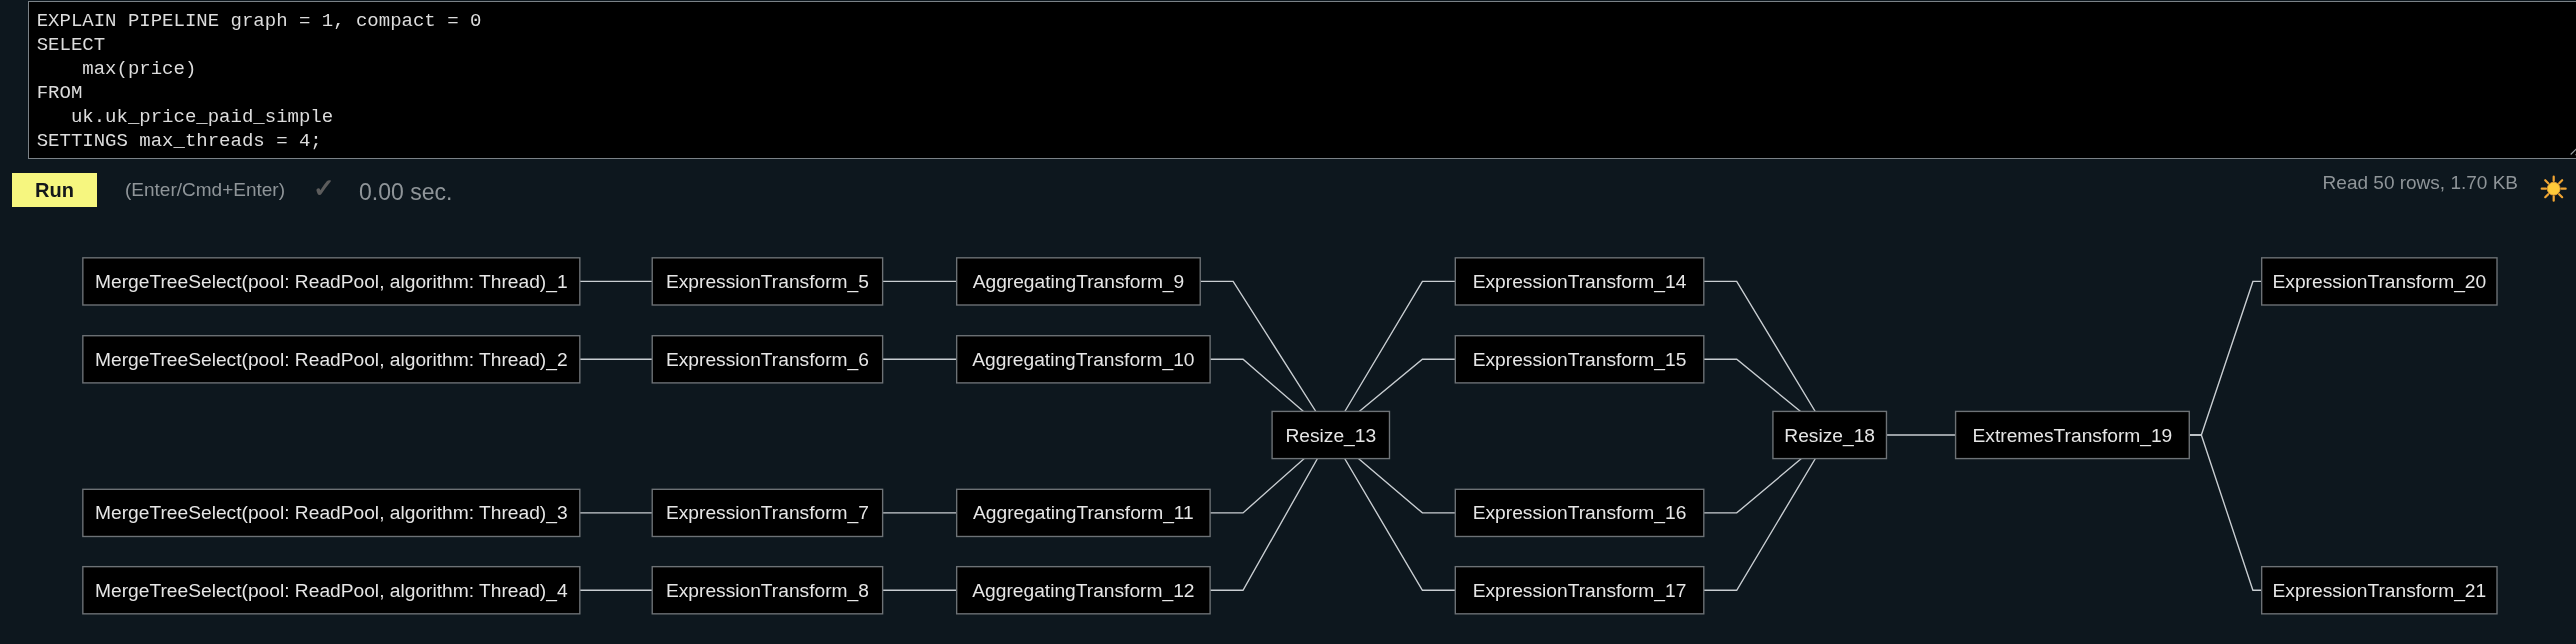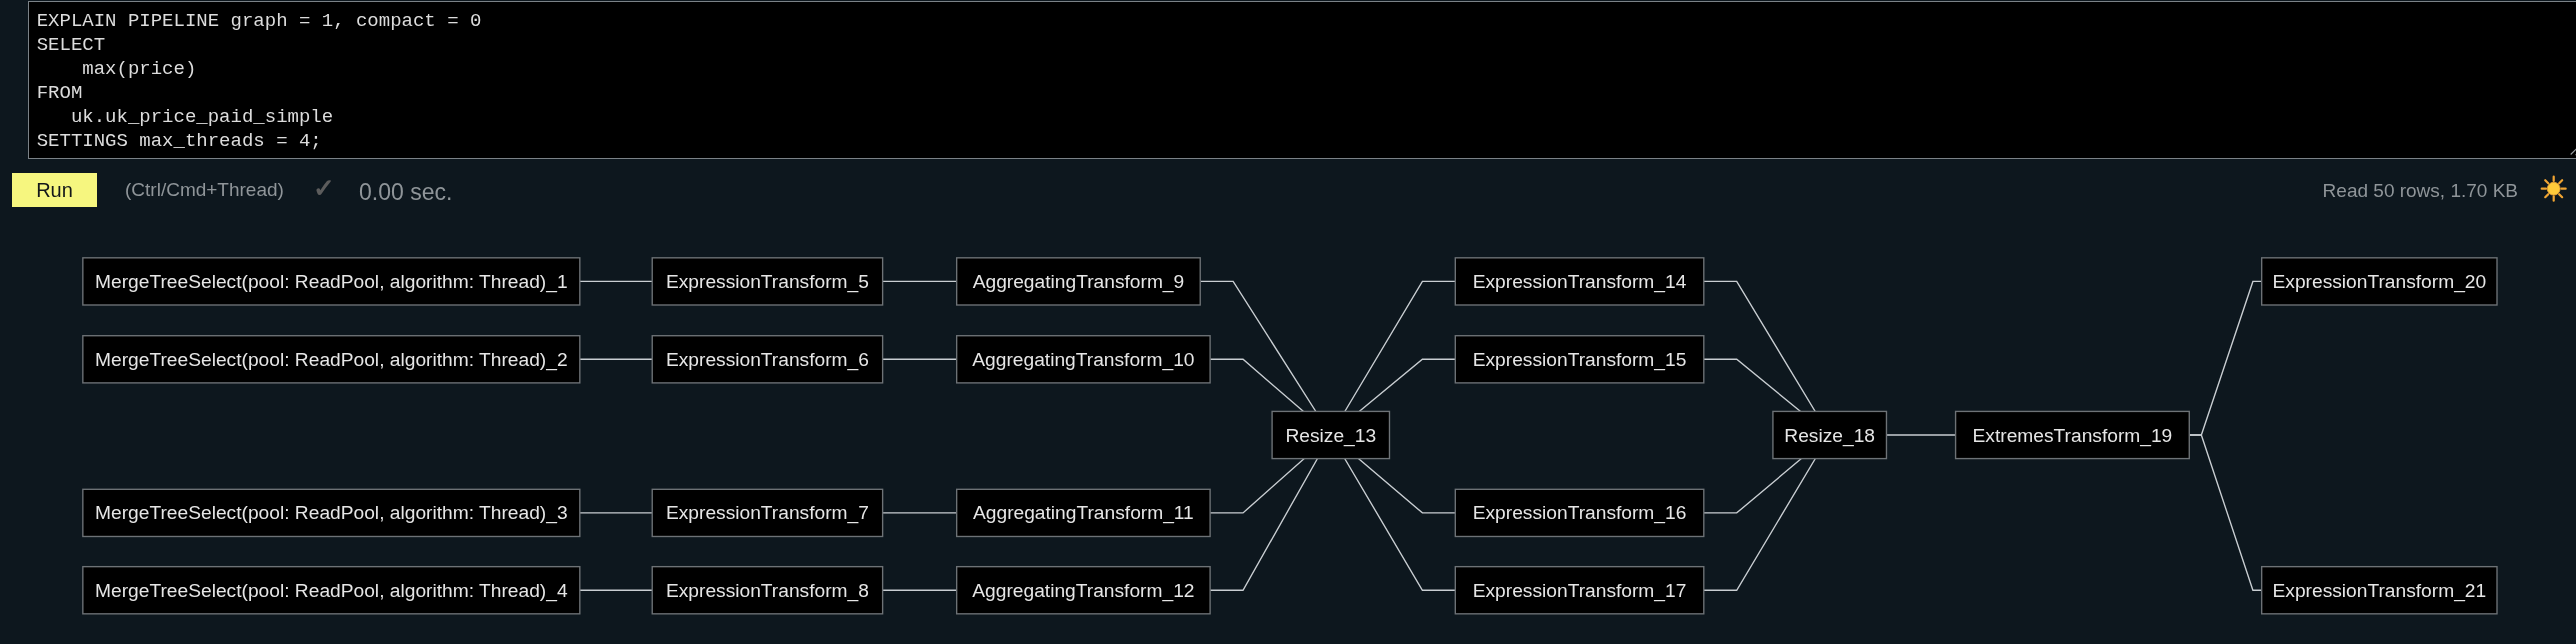--- a/index.html
+++ b/index.html
@@ -43,7 +43,7 @@
     position:absolute;left:12px;top:8.2px;width:85px;height:34px;
     background:var(--run-bg);color:var(--run-text);
     border:none;font-family:"Liberation Sans",sans-serif;
-    font-size:20px;font-weight:normal;cursor:pointer;
+    font-size:20px;font-weight:bold;cursor:pointer;
   }
   .hint{position:absolute;left:125px;top:14.3px;font-size:19px;color:var(--muted);}
   .check{position:absolute;left:313px;top:7.7px;font-size:26px;color:var(--check);font-weight:bold;}

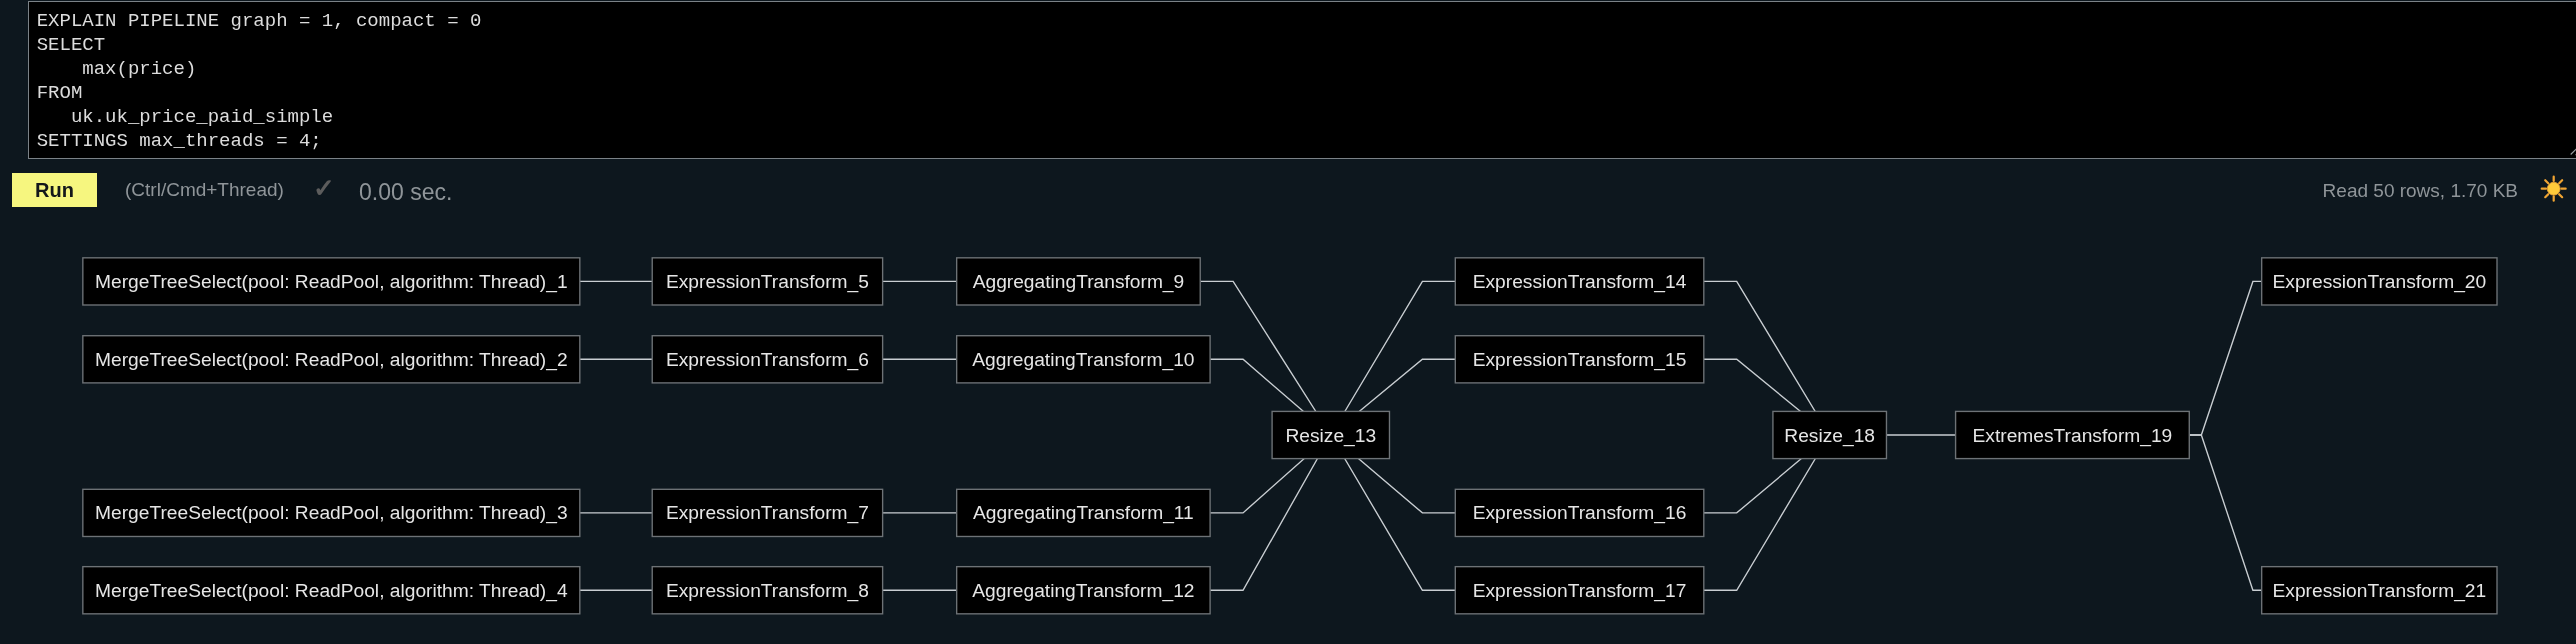--- a/index.html
+++ b/index.html
@@ -190,7 +190,7 @@
 
   <div class="toolbar">
     <button class="run-btn">Run</button>
-    <span class="hint">(Ctrl/Cmd+Thread)</span>
+    <span class="hint">(Enter/Cmd+Enter)</span>
     <span class="check">✓</span>
     <span class="elapsed">0.00 sec.</span>
     <span class="stats">Read 50 rows, 1.70 KB</span>

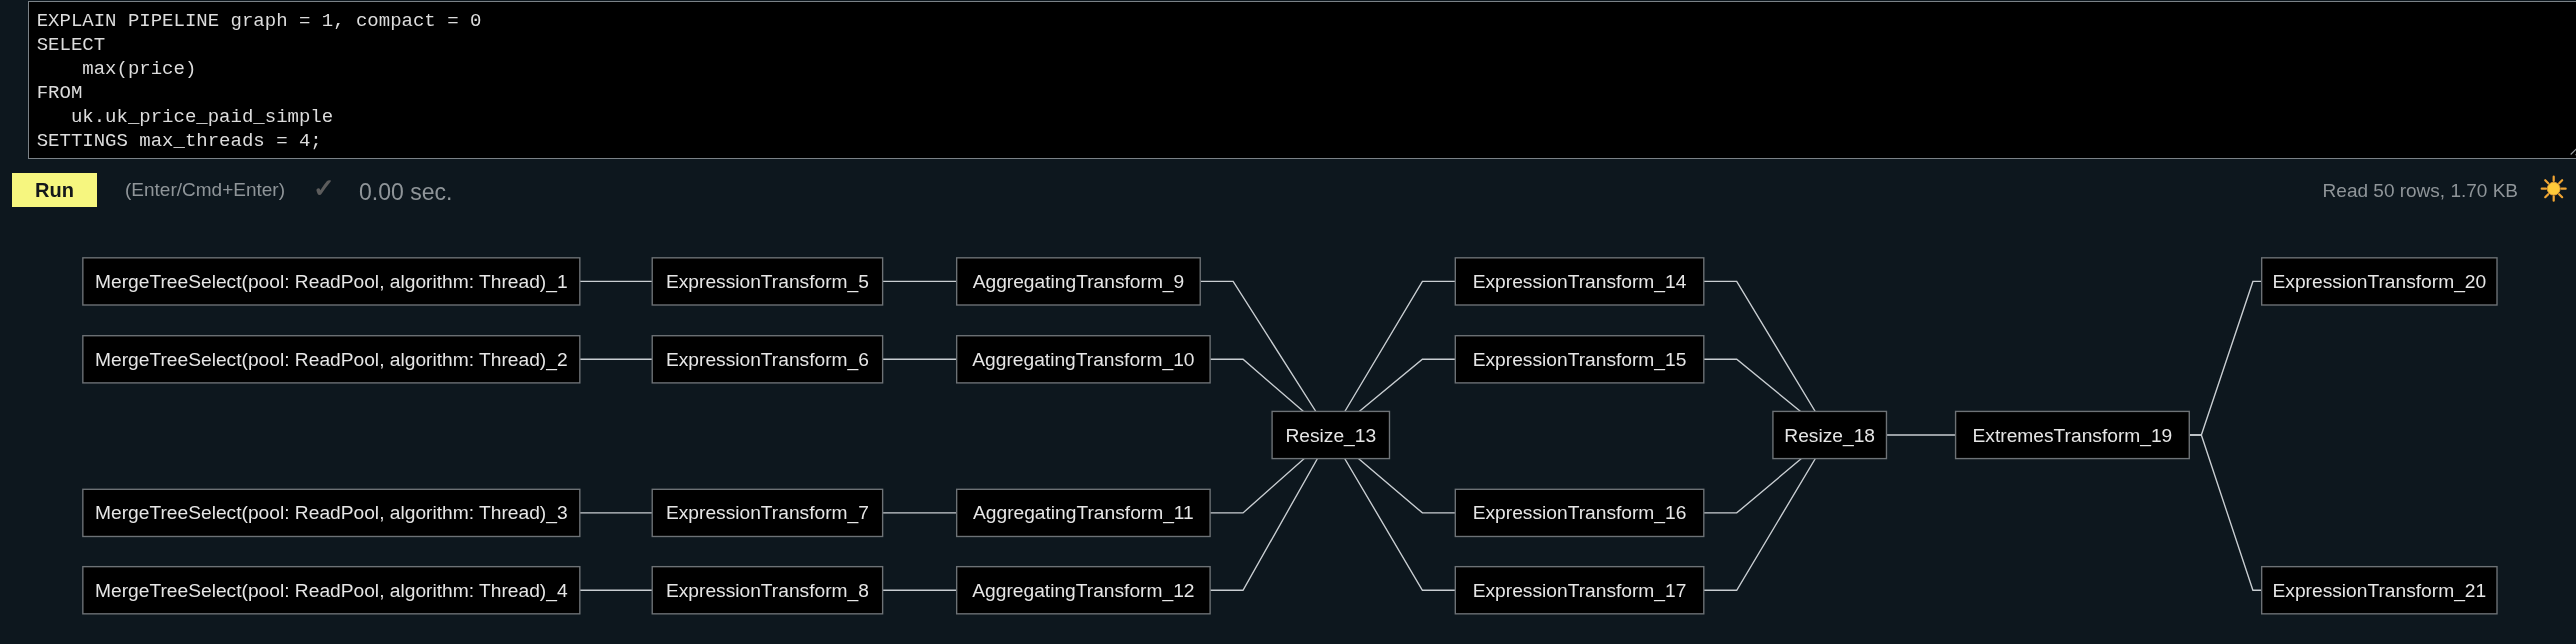--- a/index.html
+++ b/index.html
@@ -48,7 +48,7 @@
   .hint{position:absolute;left:125px;top:14.3px;font-size:19px;color:var(--muted);}
   .check{position:absolute;left:313px;top:7.7px;font-size:26px;color:var(--check);font-weight:bold;}
   .elapsed{position:absolute;left:359px;top:14.3px;font-size:23px;color:var(--muted);}
-  .stats{position:absolute;right:58px;top:15px;font-size:19px;color:var(--muted);}
+  .stats{position:absolute;right:58px;top:7px;font-size:19px;color:var(--muted);}
   .sun{position:absolute;right:8.8px;top:10px;width:27.4px;height:27.4px;cursor:pointer;}
   #graph-svg{position:absolute;left:0;top:0;width:2576px;height:644px;}
   #graph-svg .edge{fill:none;stroke:var(--edge);stroke-width:2.5;}

